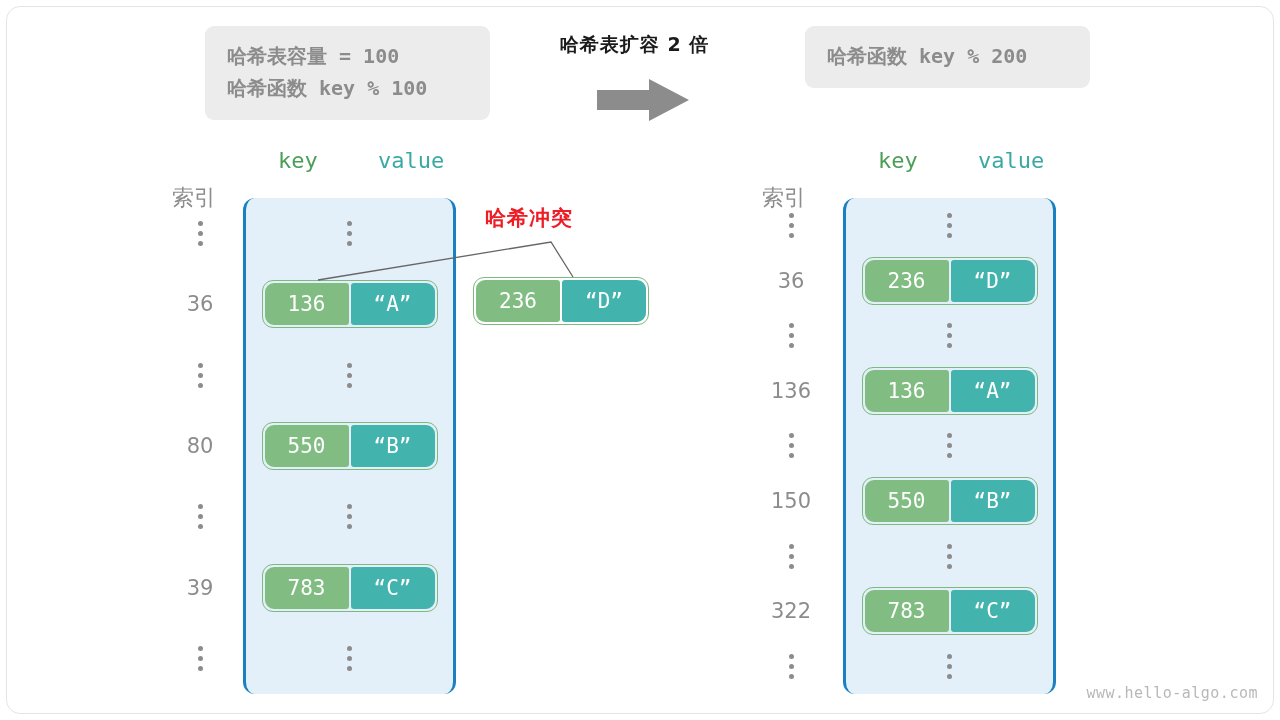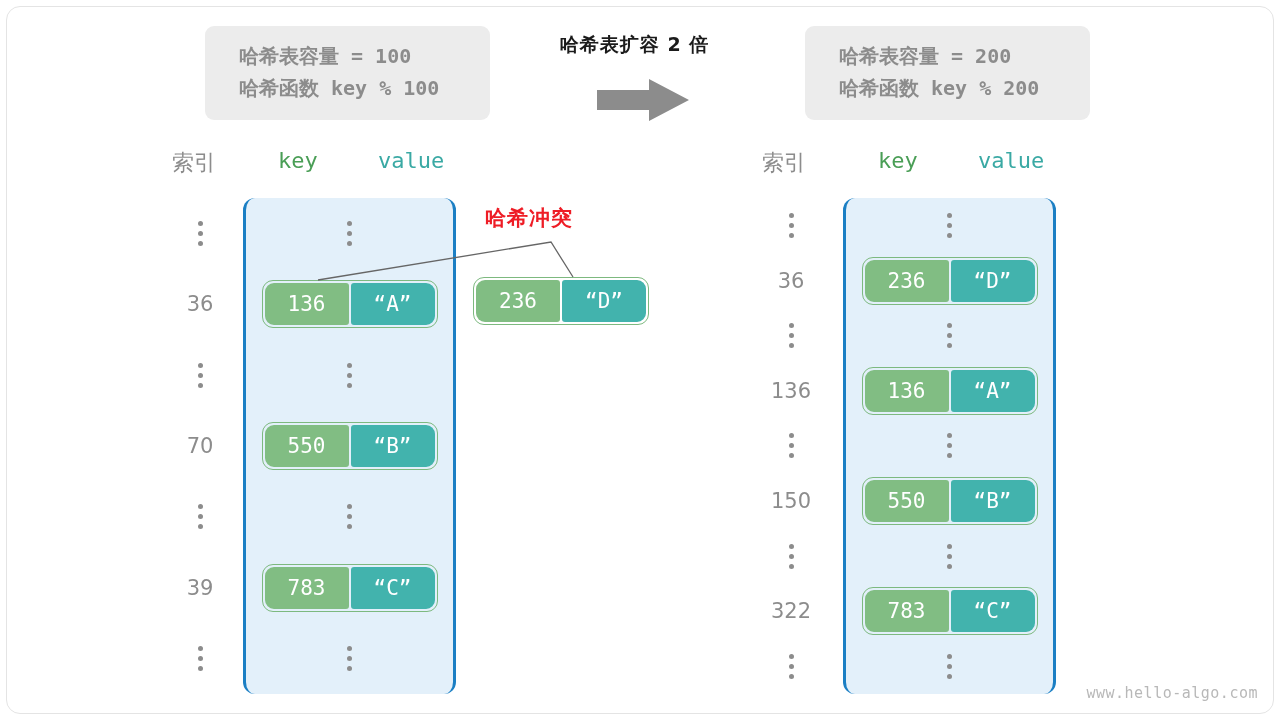--- a/index.html
+++ b/index.html
@@ -38,7 +38,7 @@
     position: absolute;
     background: #ececec;
     border-radius: 9px;
-    padding: 14px 22px 16px 34px;
+    padding: 14px 22px 16px 22px;
     box-sizing: border-box;
   }
   .info-line {

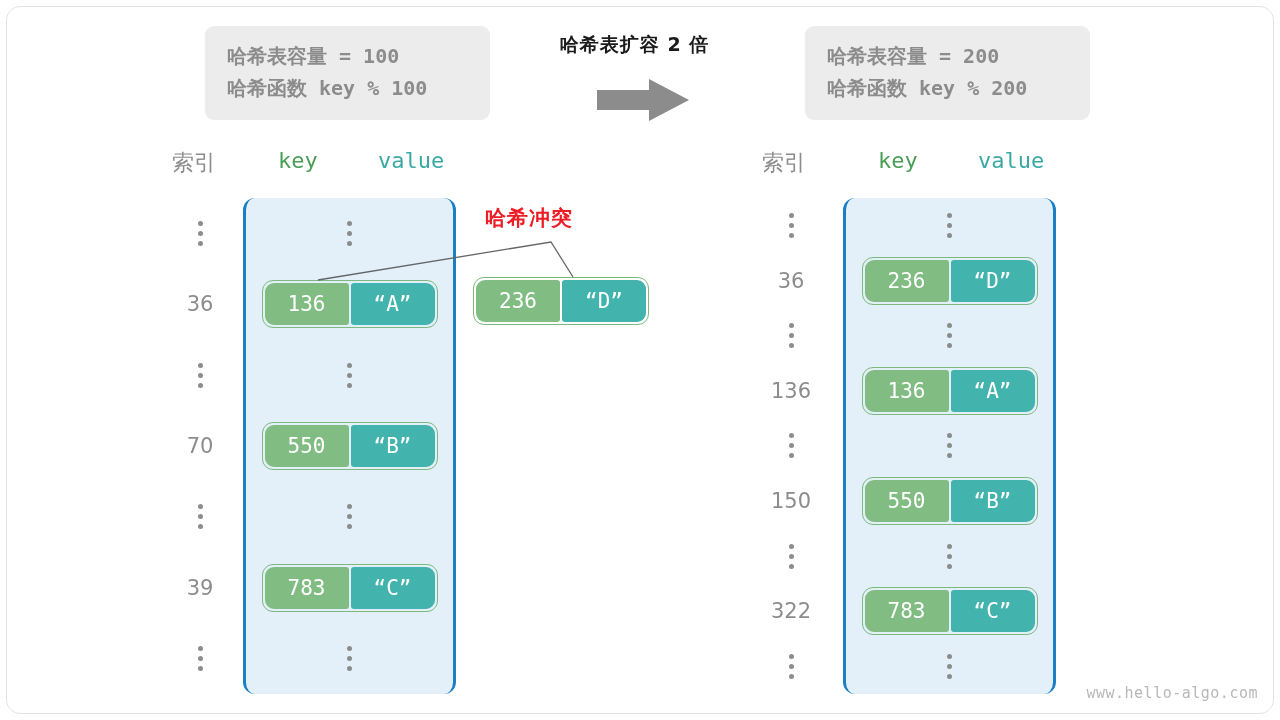--- a/index.html
+++ b/index.html
@@ -243,7 +243,6 @@
   </div>
 
   <div class="info-box" id="info-right">
-    <div class="info-line">哈希表容量 = 200</div>
     <div class="info-line">哈希函数 key % 200</div>
   </div>
 

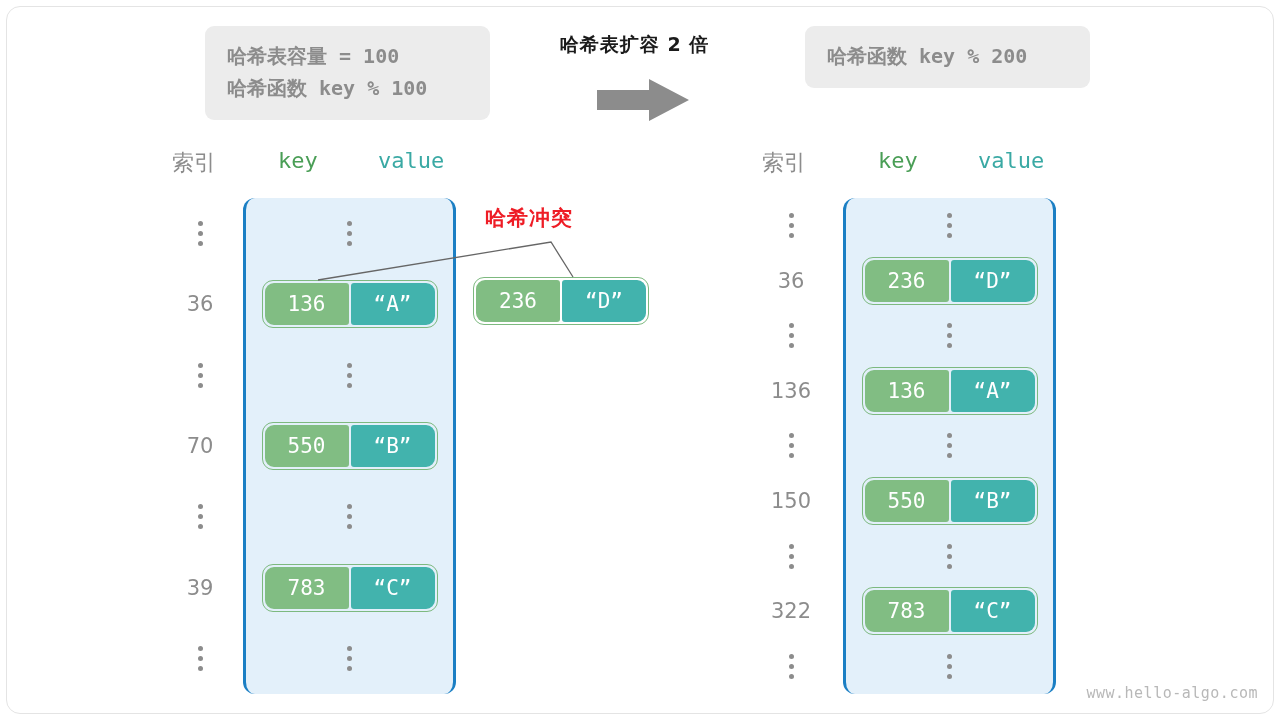--- a/index.html
+++ b/index.html
@@ -84,6 +84,7 @@
   .hdr-index {
     color: #8c8c8c;
     font-family: Liberation Serif, serif;
+    margin-top: 35px;
   }
   .hdr-key {
     color: #4a9e56;

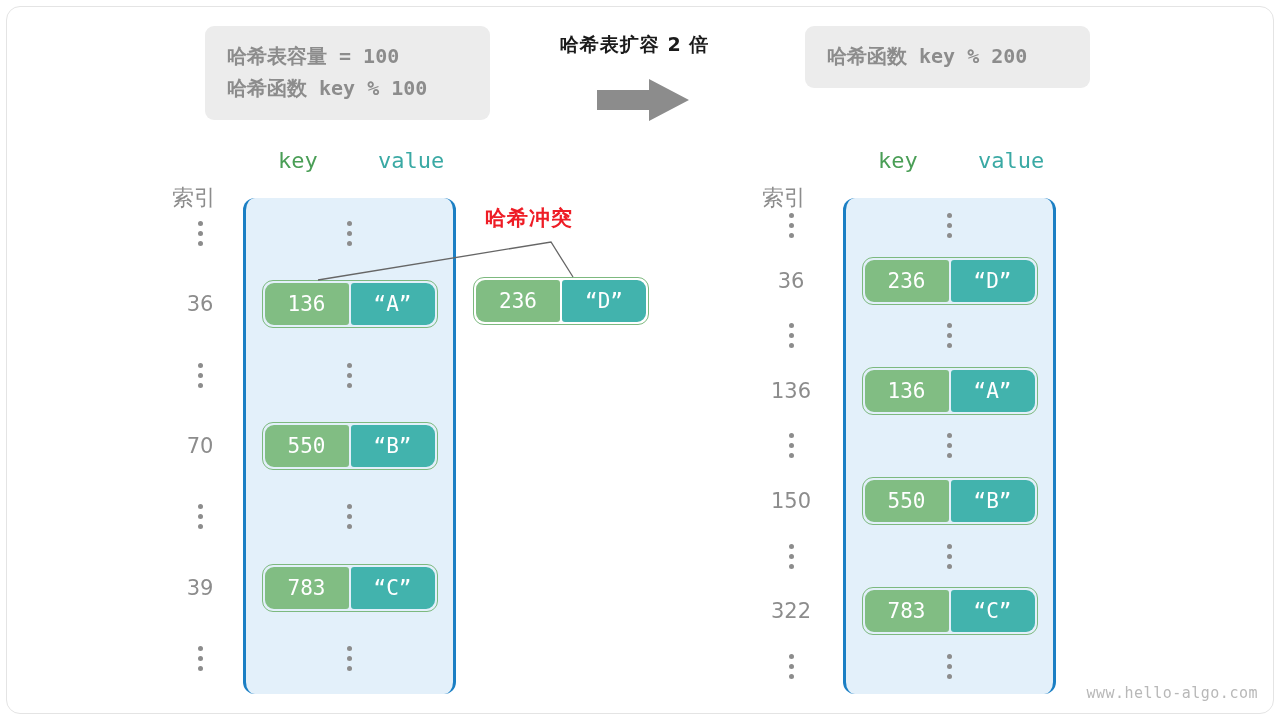--- a/index.html
+++ b/index.html
@@ -267,7 +267,7 @@
           <i></i>
         </span>
       </div>
-      <div class="index-cell">70</div>
+      <div class="index-cell">80</div>
       <div class="index-cell">
         <span class="vdots">
           <i></i>

